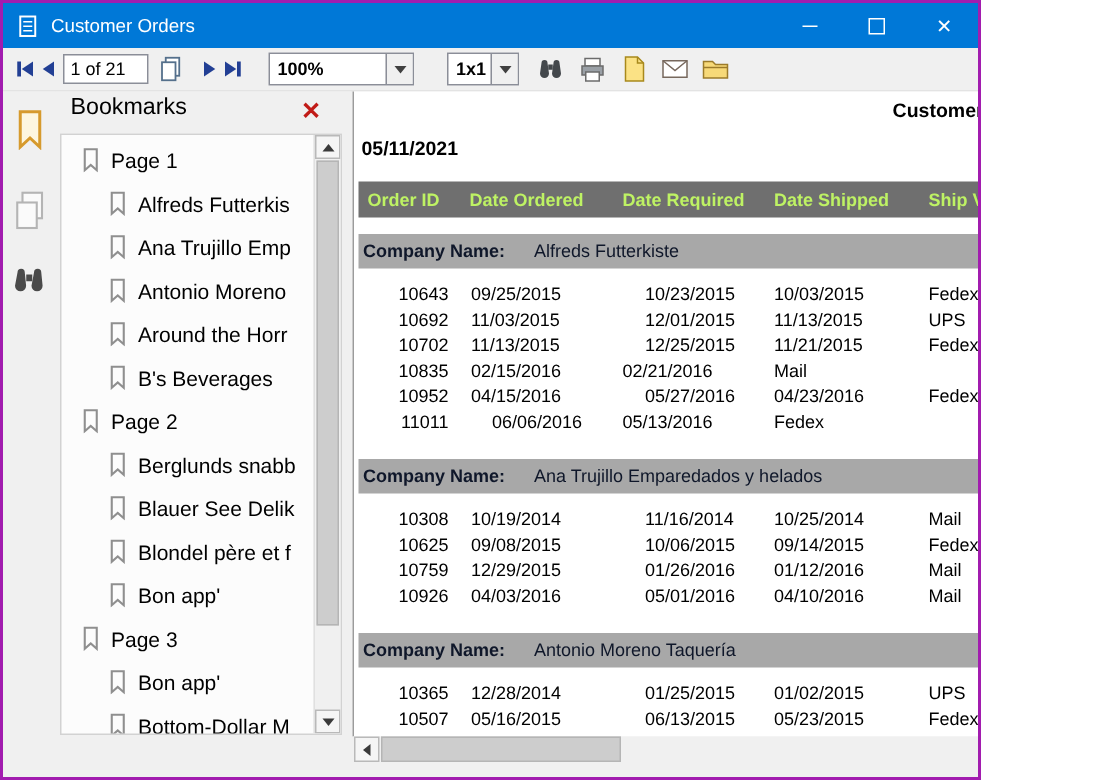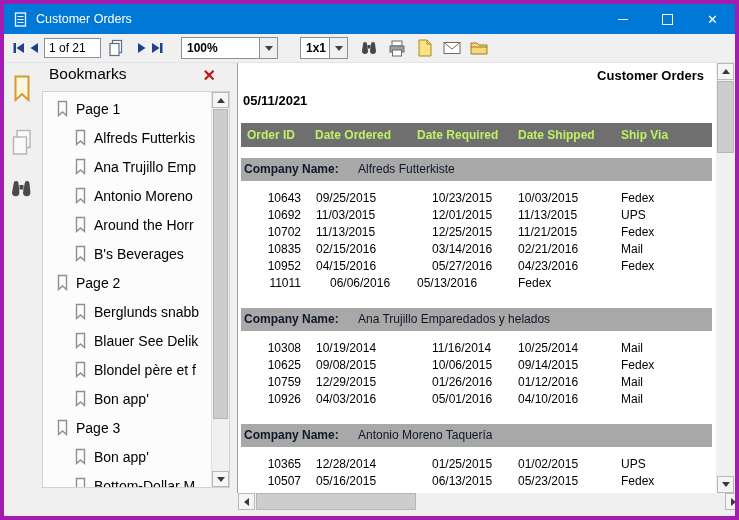--- a/index.html
+++ b/index.html
@@ -4,7 +4,7 @@
 <style>
   html,body{margin:0;padding:0;}
   body{width:739px;height:520px;position:relative;font-family:"Liberation Sans",sans-serif;background:#fff;overflow:hidden;}
-  .window{position:absolute;inset:0;width:739px;height:520px;background:#f0f0f0;border:4px solid #a21caf;box-sizing:border-box;overflow:hidden;}
+  .window{position:absolute;inset:0;width:654px;height:520px;background:#f0f0f0;border:2px solid #a21caf;box-sizing:border-box;overflow:hidden;}
 
   
   .titlebar{position:absolute;left:0;top:0;width:100%;height:30px;background:#0078d7;display:flex;align-items:center;}

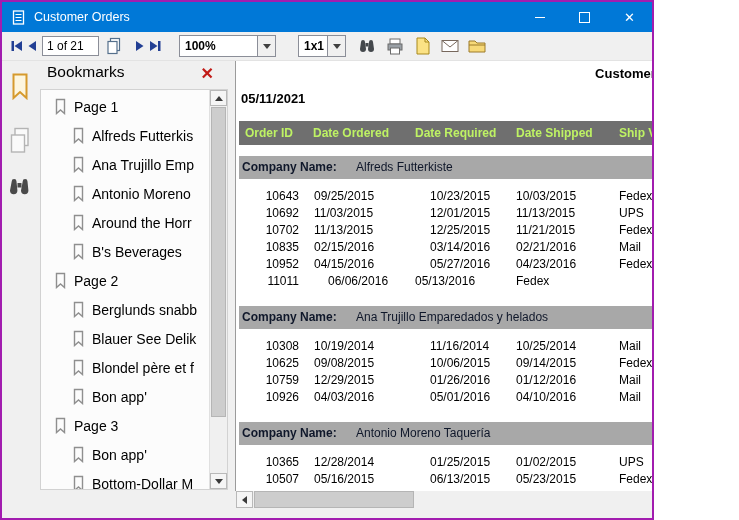--- a/index.html
+++ b/index.html
@@ -336,7 +336,6 @@
             <div class="rgrid drow">
               <span class="c-id">10835</span>
               <span class="c-do">02/15/2016</span>
-              <span class="c-dr">03/14/2016</span>
               <span class="c-ds">02/21/2016</span>
               <span class="c-sv">Mail</span>
             </div>

